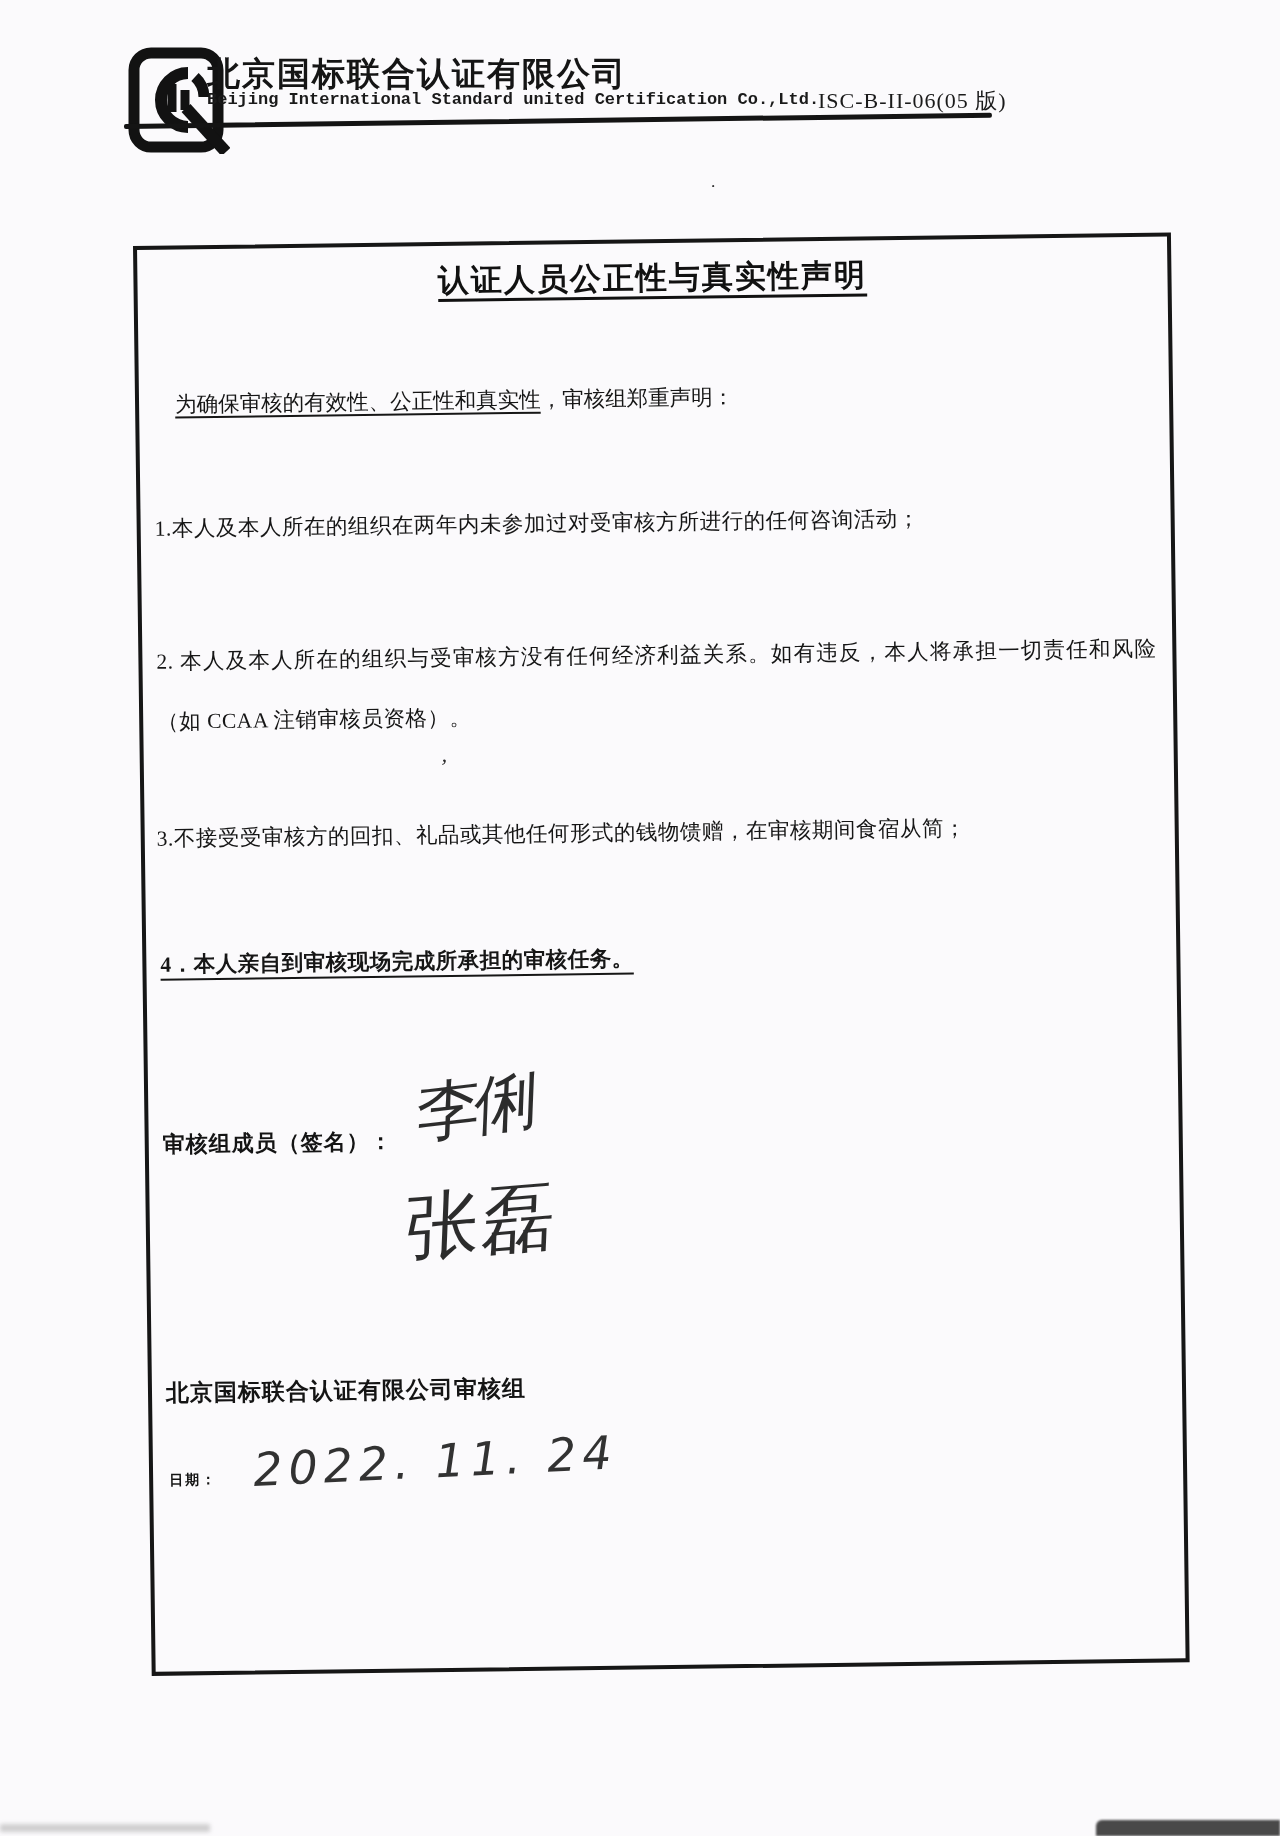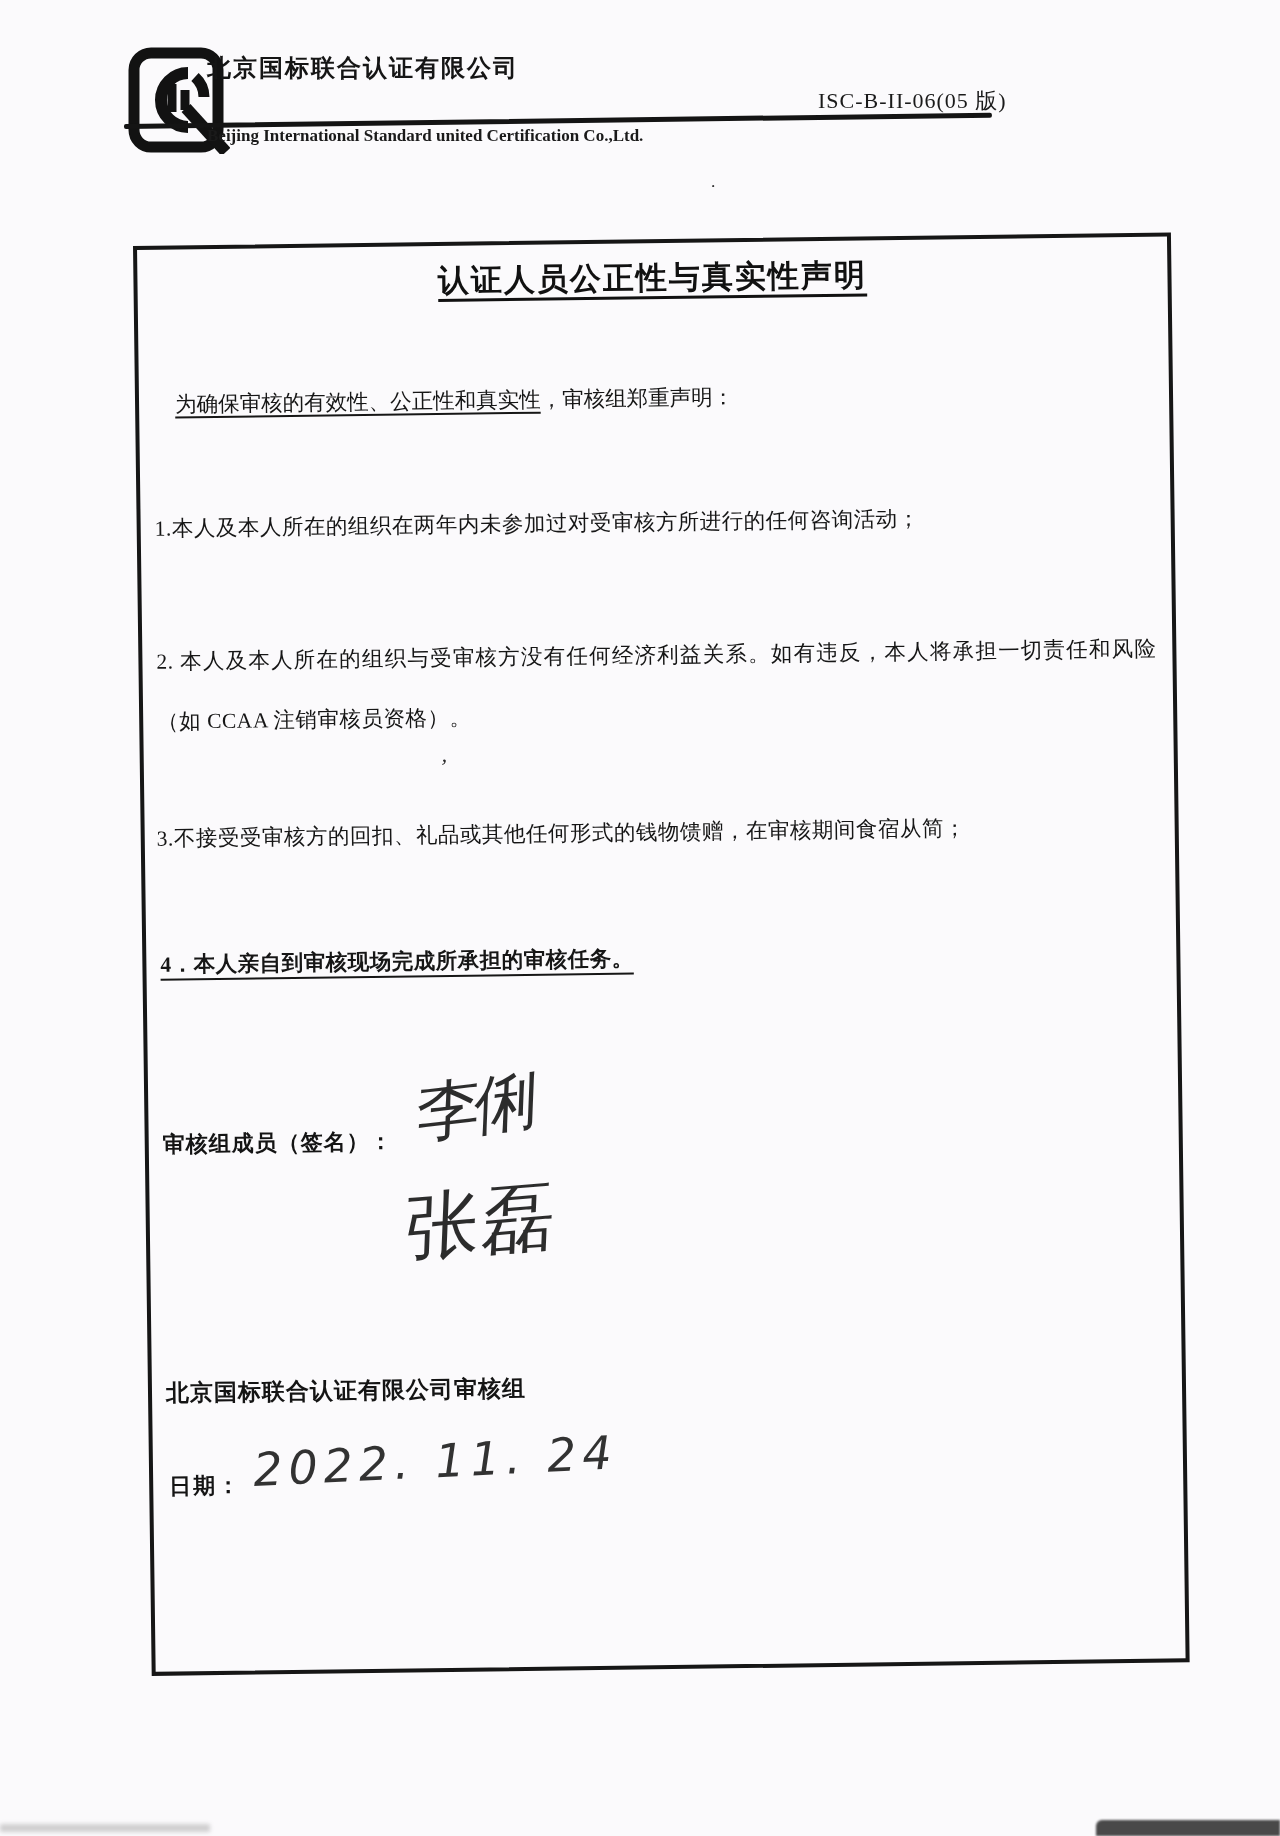--- a/index.html
+++ b/index.html
@@ -15,7 +15,7 @@
   .logo{left:128px;top:46px;width:102px;height:108px;}
   .cn-name{
     left:207px;top:52px;font-family:"Liberation Sans",sans-serif;
-    font-size:24px;font-weight:700;letter-spacing:2px;color:#151515;
+    font-size:33px;font-weight:700;letter-spacing:2px;color:#151515;
   }
   .en-name{
     left:207px;top:90px;font-family:Liberation Serif, serif;

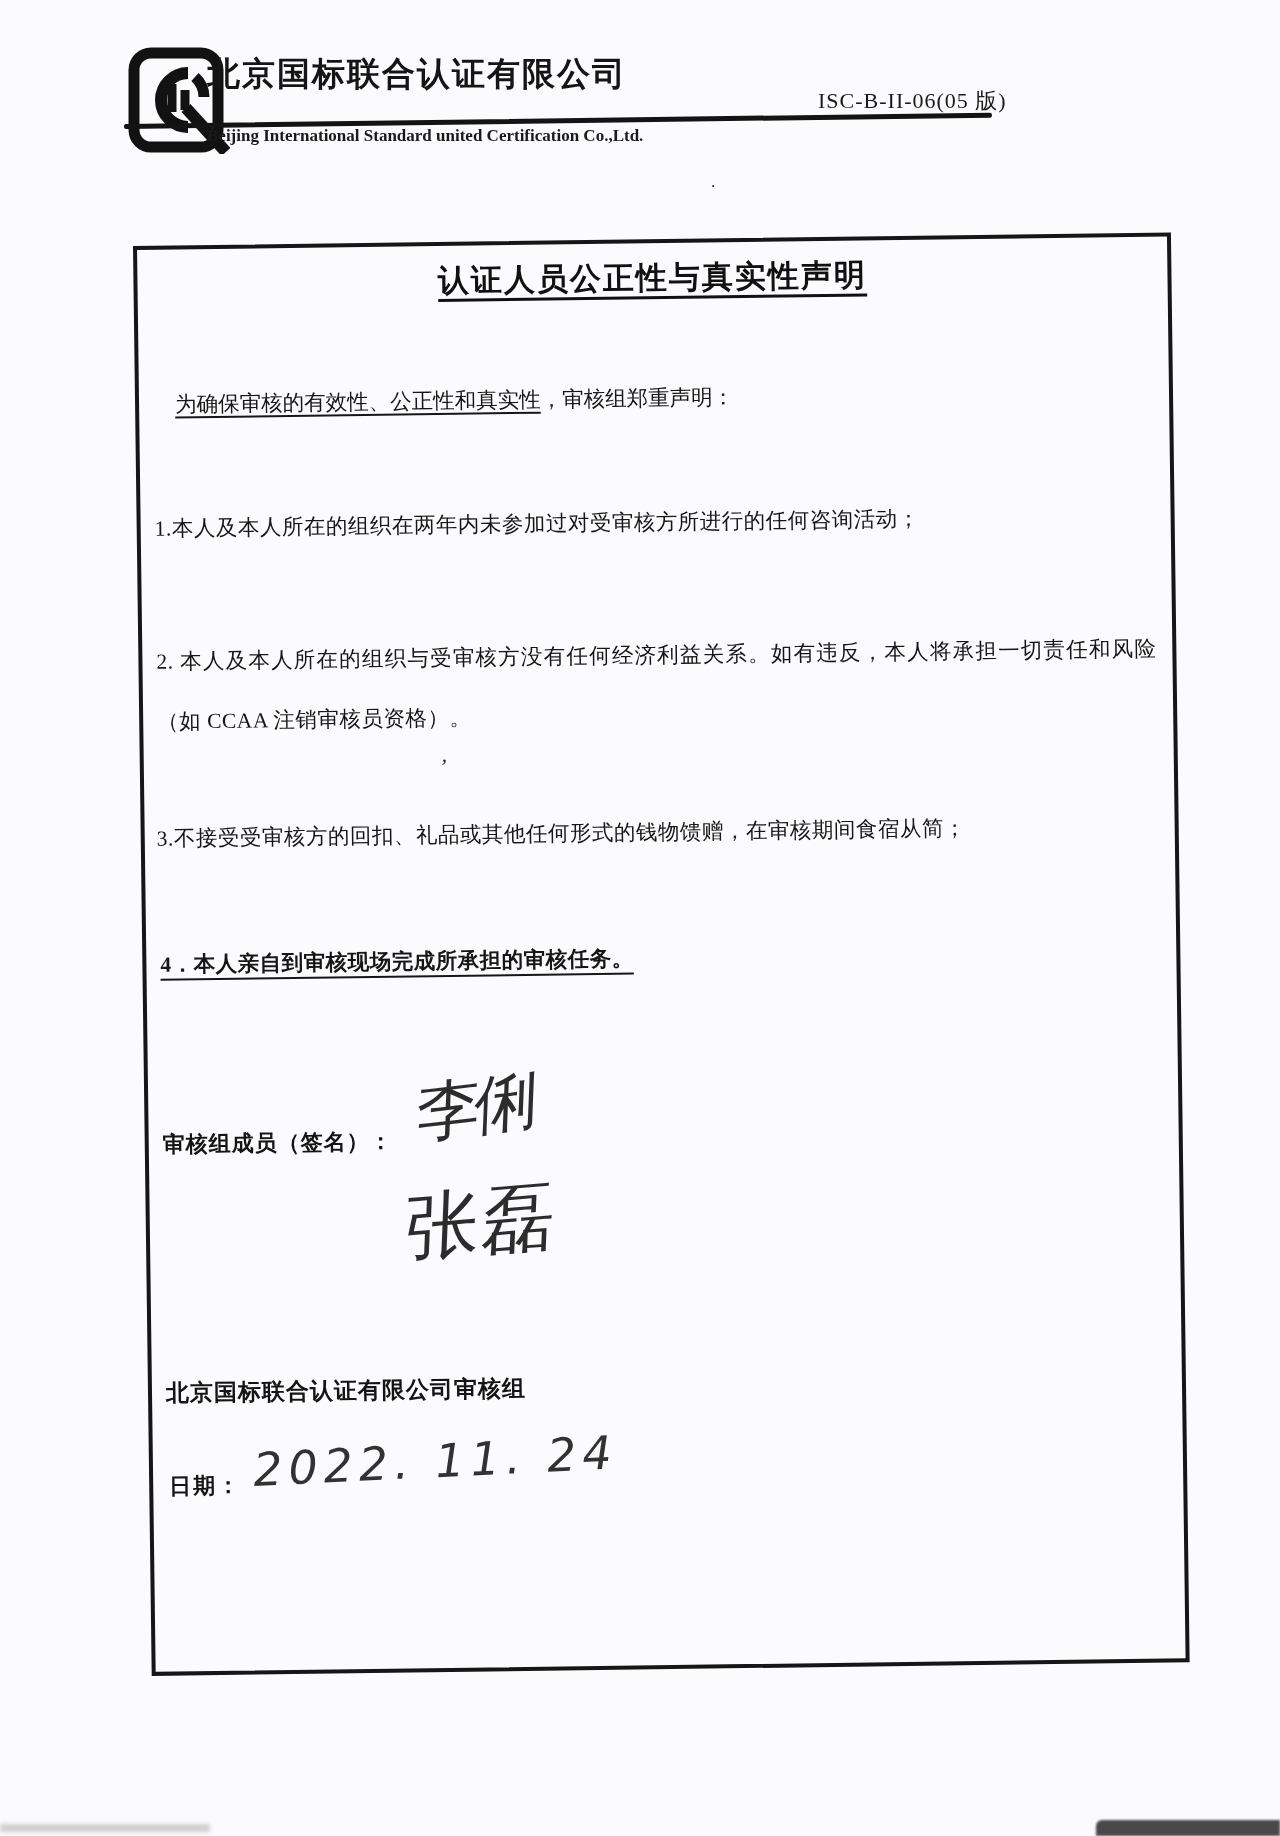--- a/index.html
+++ b/index.html
@@ -18,8 +18,8 @@
     font-size:33px;font-weight:700;letter-spacing:2px;color:#151515;
   }
   .en-name{
-    left:207px;top:90px;font-family:Liberation Serif, serif;
-    font-size:17px;font-weight:700;color:#1a1a1a;letter-spacing:0px;margin-top:36px;
+    left:207px;top:90px;font-family:Liberation Mono, monospace;
+    font-size:17px;font-weight:700;color:#1a1a1a;letter-spacing:0px;
   }
   .doc-code{
     left:818px;top:86px;font-size:22px;color:#1a1a1a;

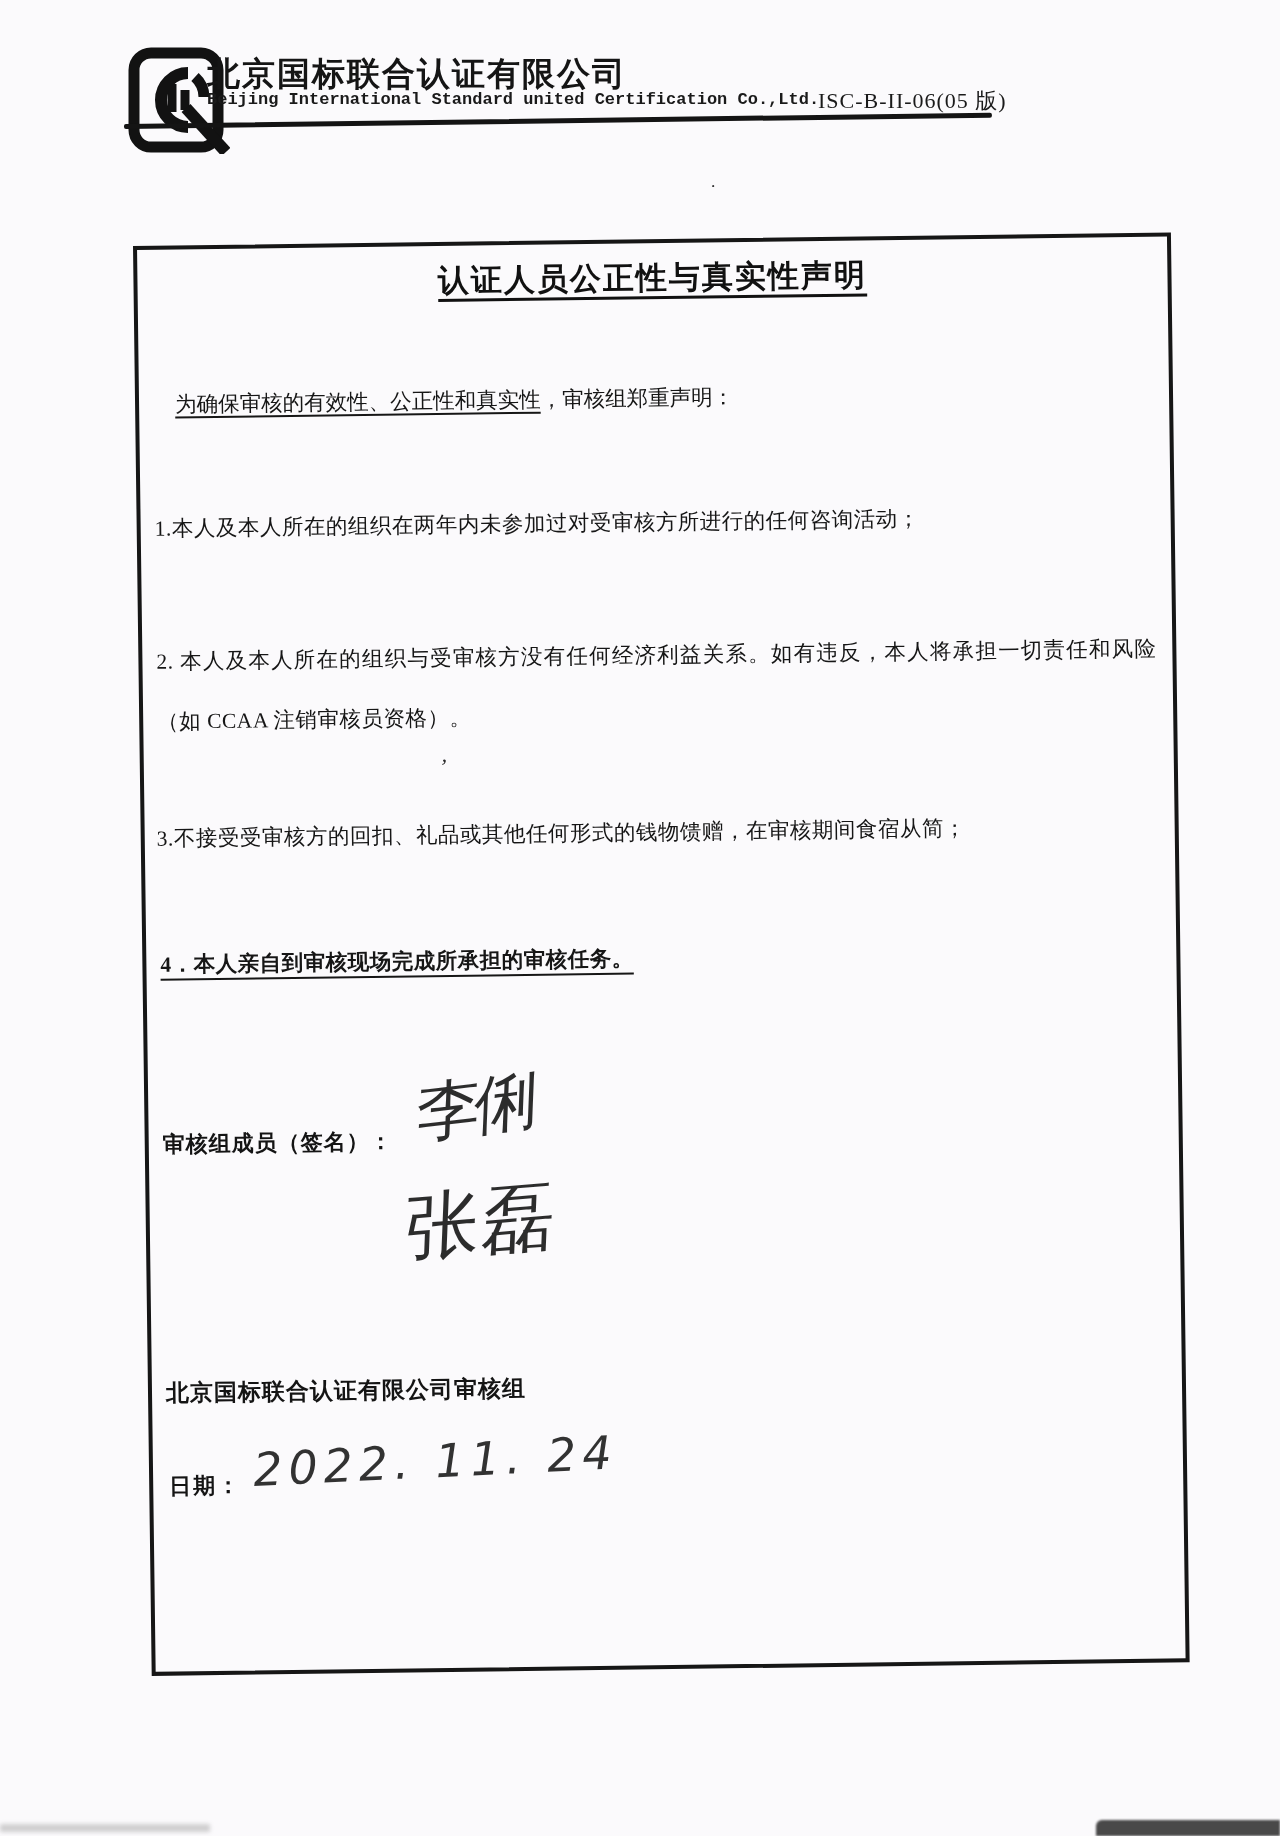--- a/index.html
+++ b/index.html
@@ -84,7 +84,7 @@
   }
   .date-label{
     left:16px;top:1222px;font-family:"Liberation Sans",sans-serif;
-    font-weight:700;font-size:22px;letter-spacing:2px;color:#141414;
+    font-weight:700;font-size:14px;letter-spacing:2px;color:#141414;
   }
   .date-value{
     left:100px;top:1188px;font-size:46px;font-style:italic;

